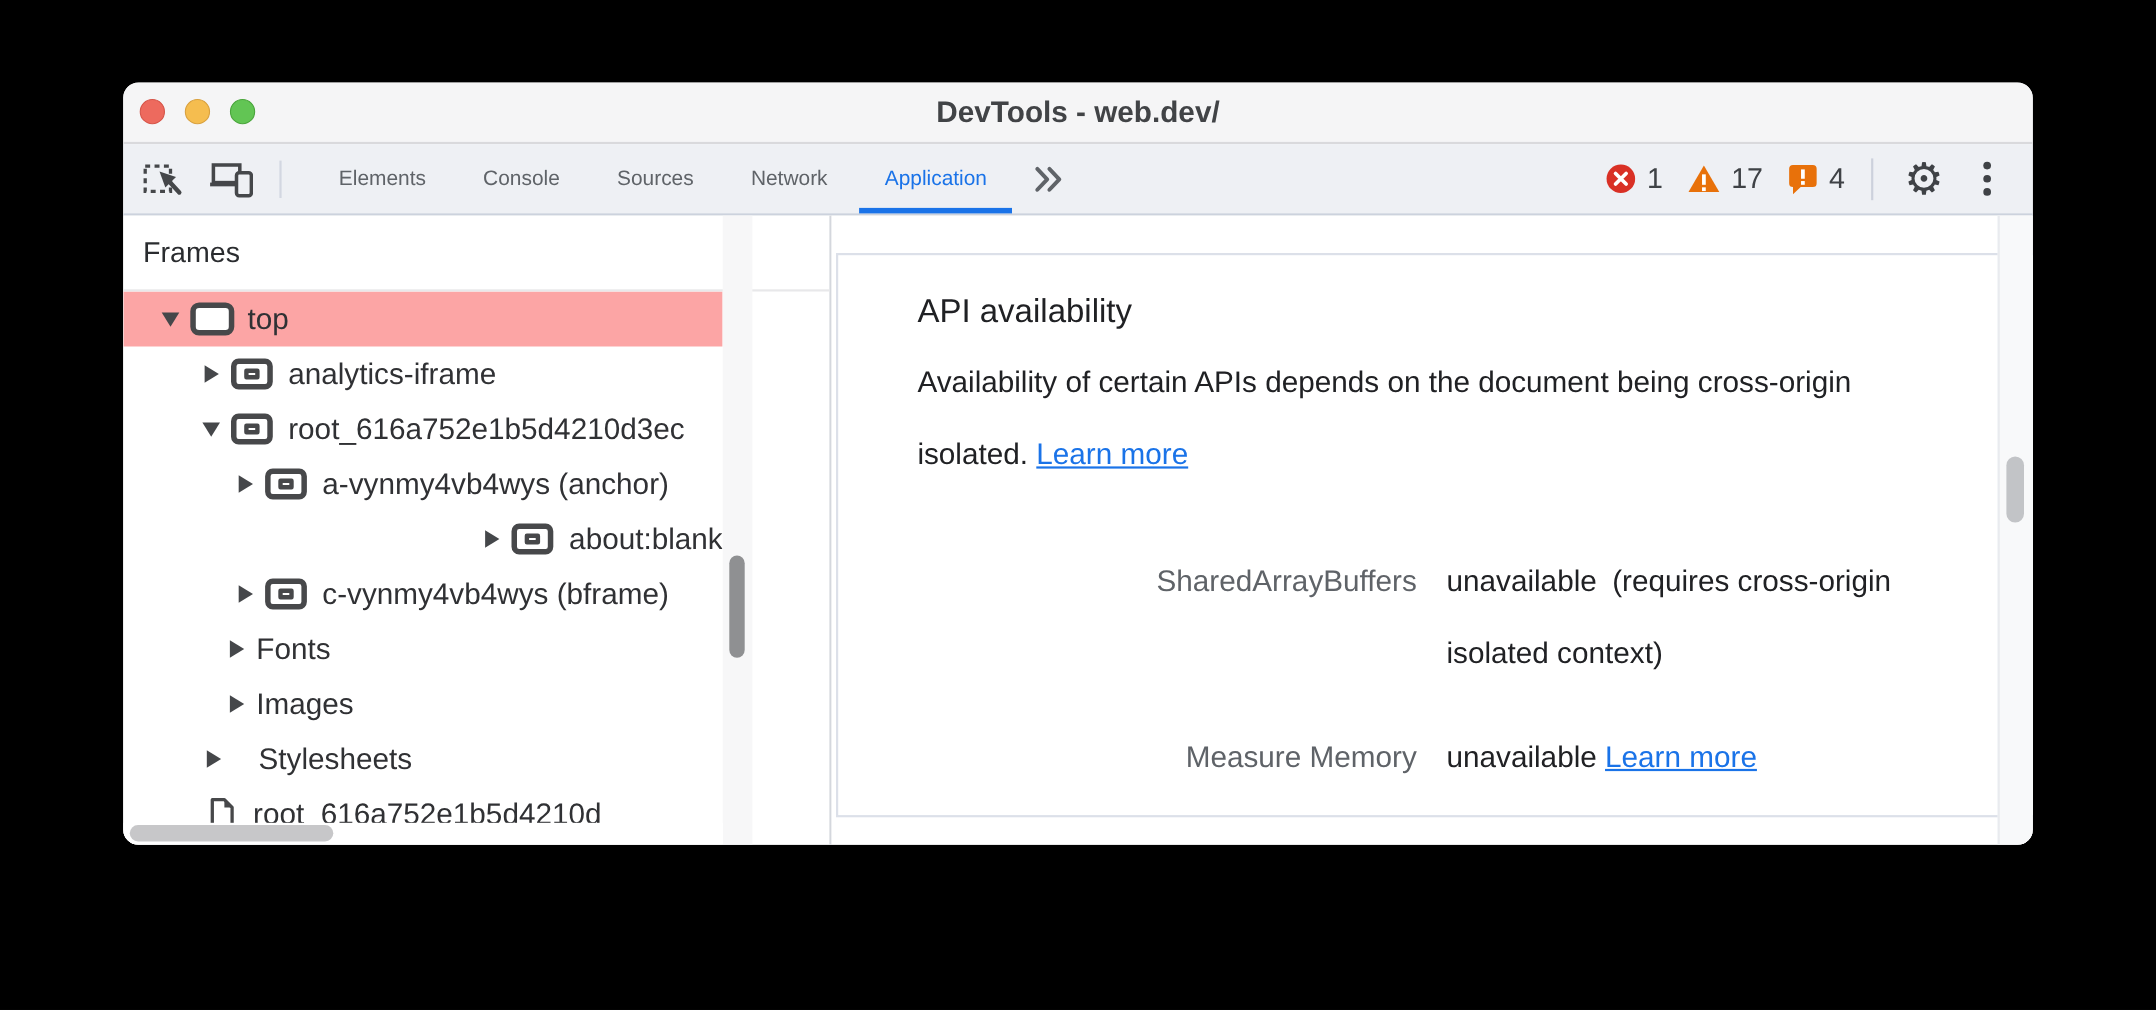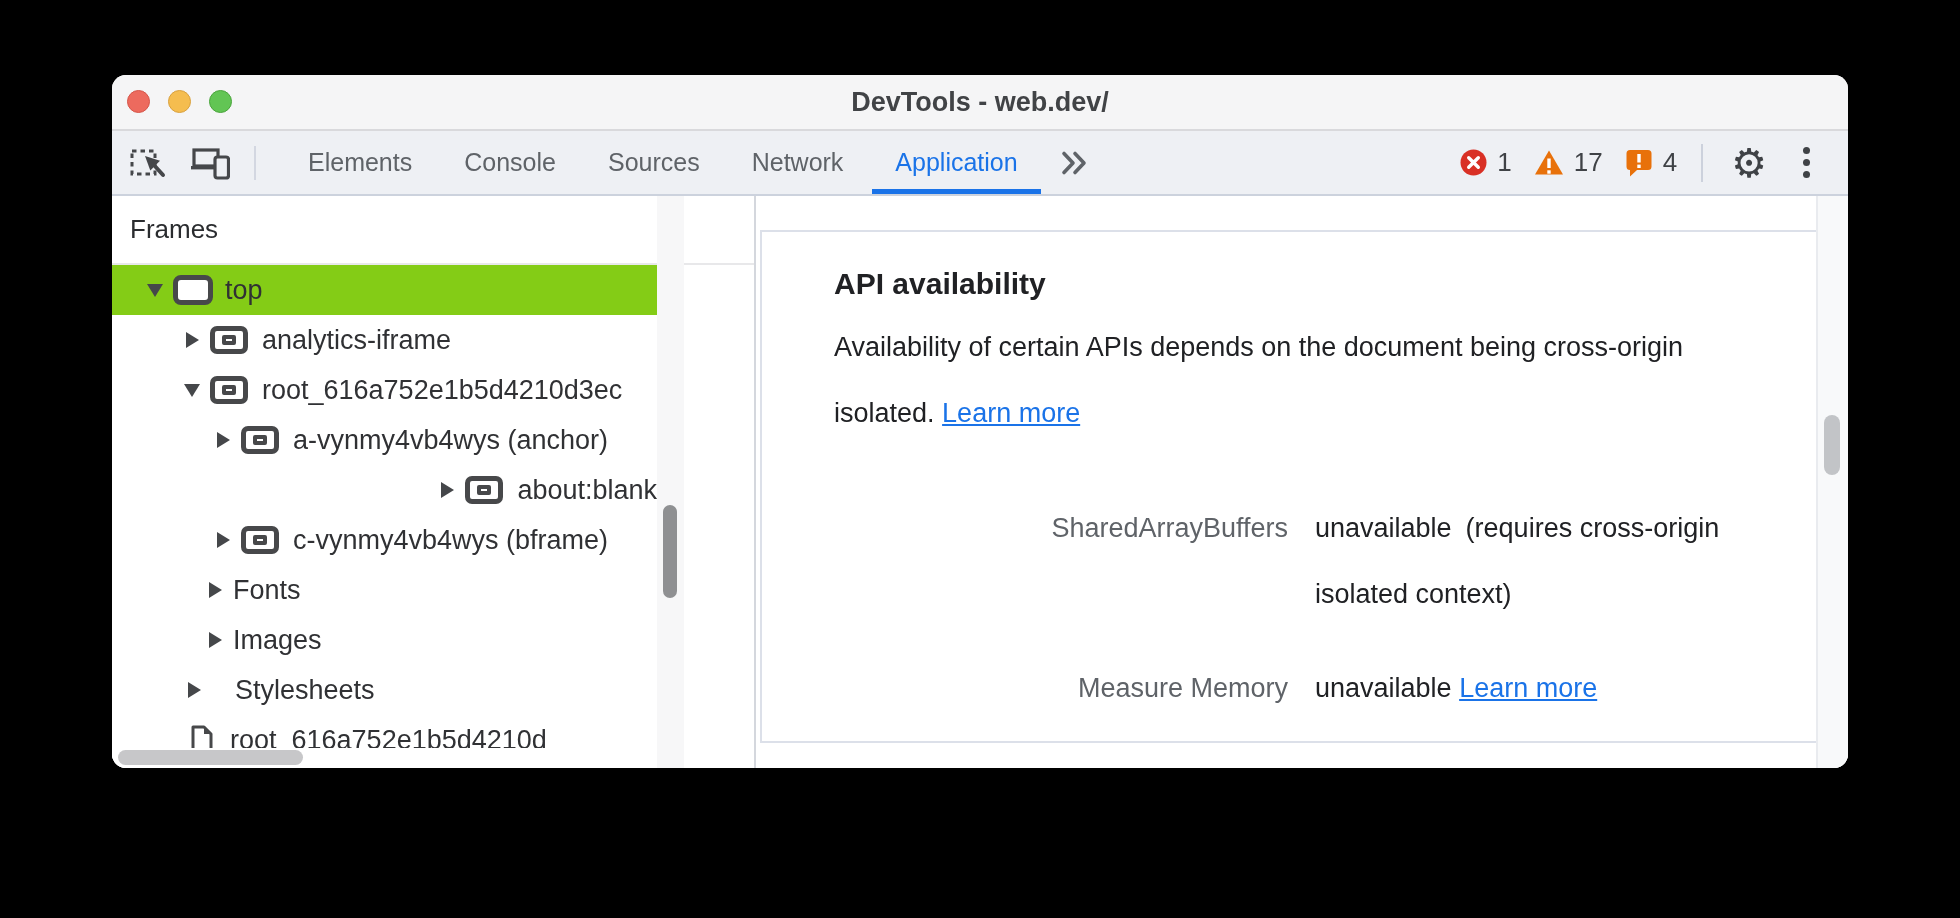--- a/index.html
+++ b/index.html
@@ -26,7 +26,7 @@
   .device-btn{margin-left:20px;width:44px;height:40px;}
   .tb-divider{width:2px;height:34px;background:#d3d7e1;margin:0 18px 0 22px;flex:none;}
   .tabs{display:flex;height:100%;align-items:stretch;margin-left:8px;}
-  .tab{display:flex;align-items:center;padding:0 26px;font-size:25px;color:#5f6368;
+  .tab{display:flex;align-items:center;padding:0 26px;font-size:19px;color:#5f6368;
     position:relative;white-space:nowrap;}
   .tab.active{color:#1a73e8;}
   .tab.active::after{content:"";position:absolute;left:3px;right:3px;bottom:0;height:5px;

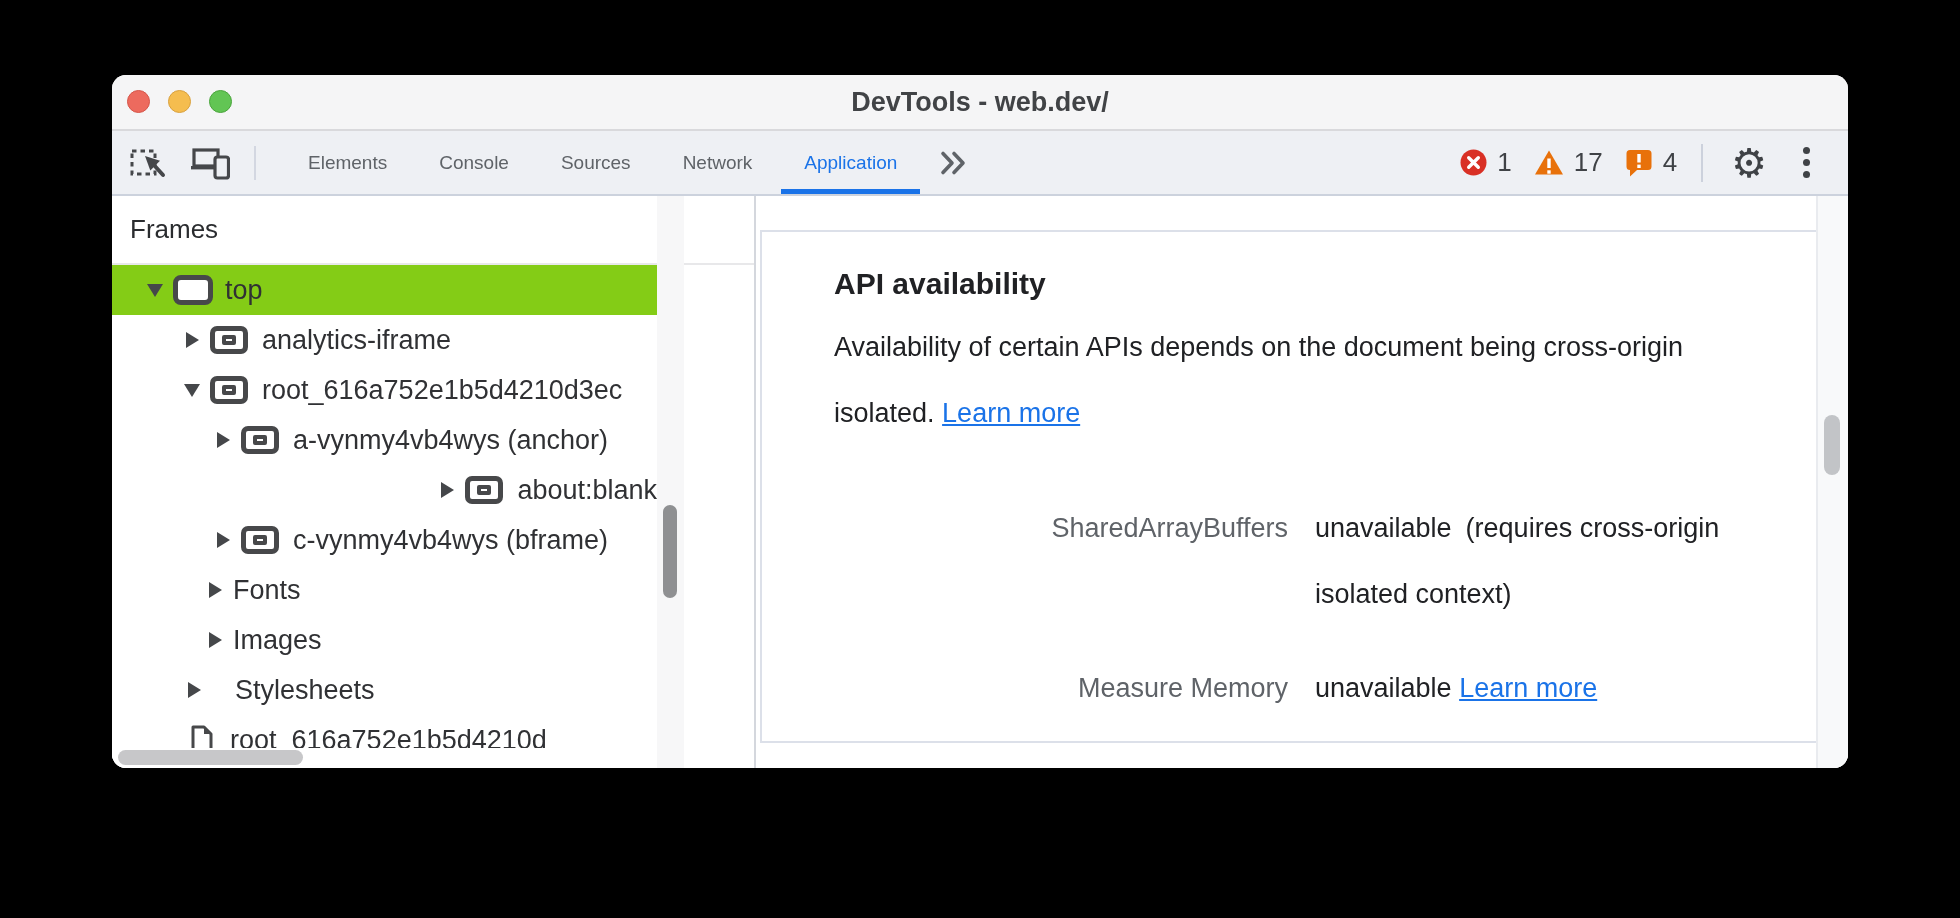--- a/index.html
+++ b/index.html
@@ -54,7 +54,7 @@
   .tree{position:absolute;left:0;top:69px;width:545px;overflow:hidden;}
   .tree-row{height:50px;display:flex;align-items:center;white-space:nowrap;overflow:hidden;
     font-size:27px;color:#303134;}
-  .tree-row.sel{background:#84cc16;}
+  .tree-row.sel{background:#fca5a5;}
   .arrow-box{width:20px;flex:none;display:flex;align-items:center;justify-content:center;
     margin-right:8px;}
   .arr-right{width:0;height:0;border-left:13px solid #45474a;border-top:8px solid transparent;

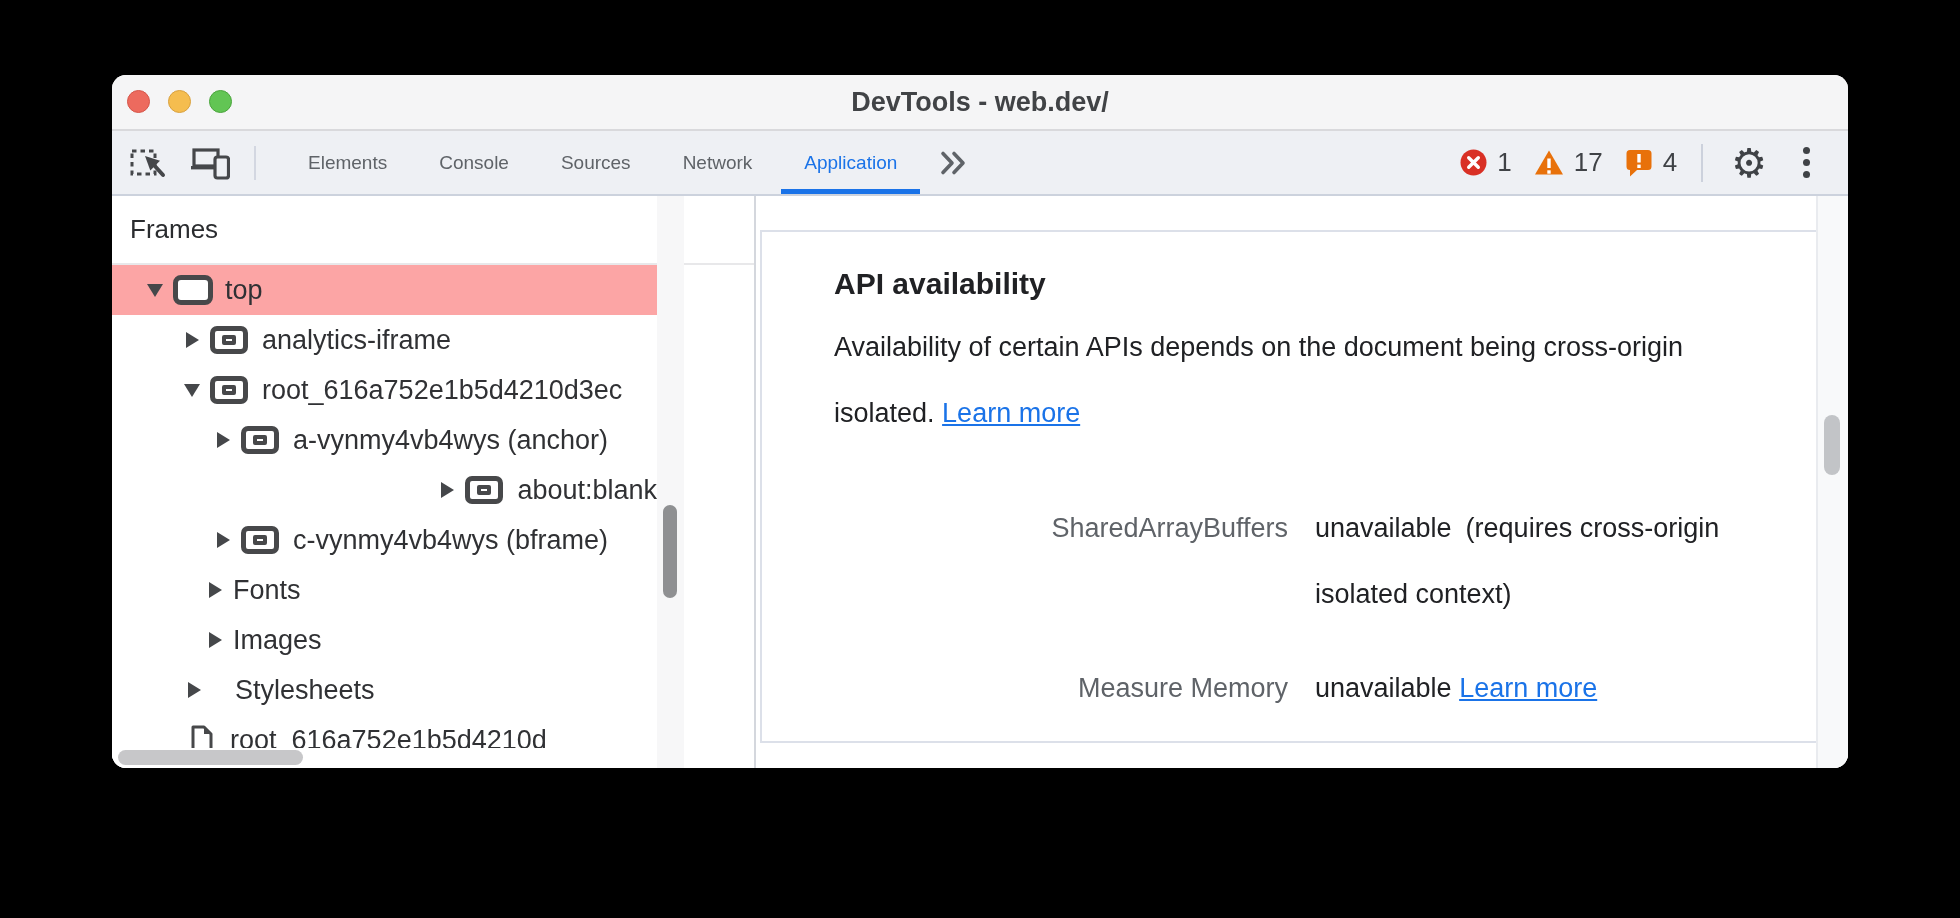--- a/index.html
+++ b/index.html
@@ -78,7 +78,7 @@
   .main{flex:1;position:relative;background:#fff;overflow:hidden;}
   .report-card{position:absolute;left:4px;top:34px;width:1126px;height:513px;background:#fff;
     border:2px solid #dce0e9;box-sizing:border-box;padding:34px 40px 0 72px;}
-  .report-title{font-size:30px;line-height:36px;font-weight:bold;color:#202124;margin:0 0 12px 0;}
+  .report-title{font-size:30px;line-height:36px;font-weight:normal;color:#202124;margin:0 0 12px 0;}
   .report-desc{font-size:27px;line-height:66px;color:#202124;}
   .report-desc .line{display:block;}
   a.link{color:#1a73e8;text-decoration:underline;cursor:pointer;}

